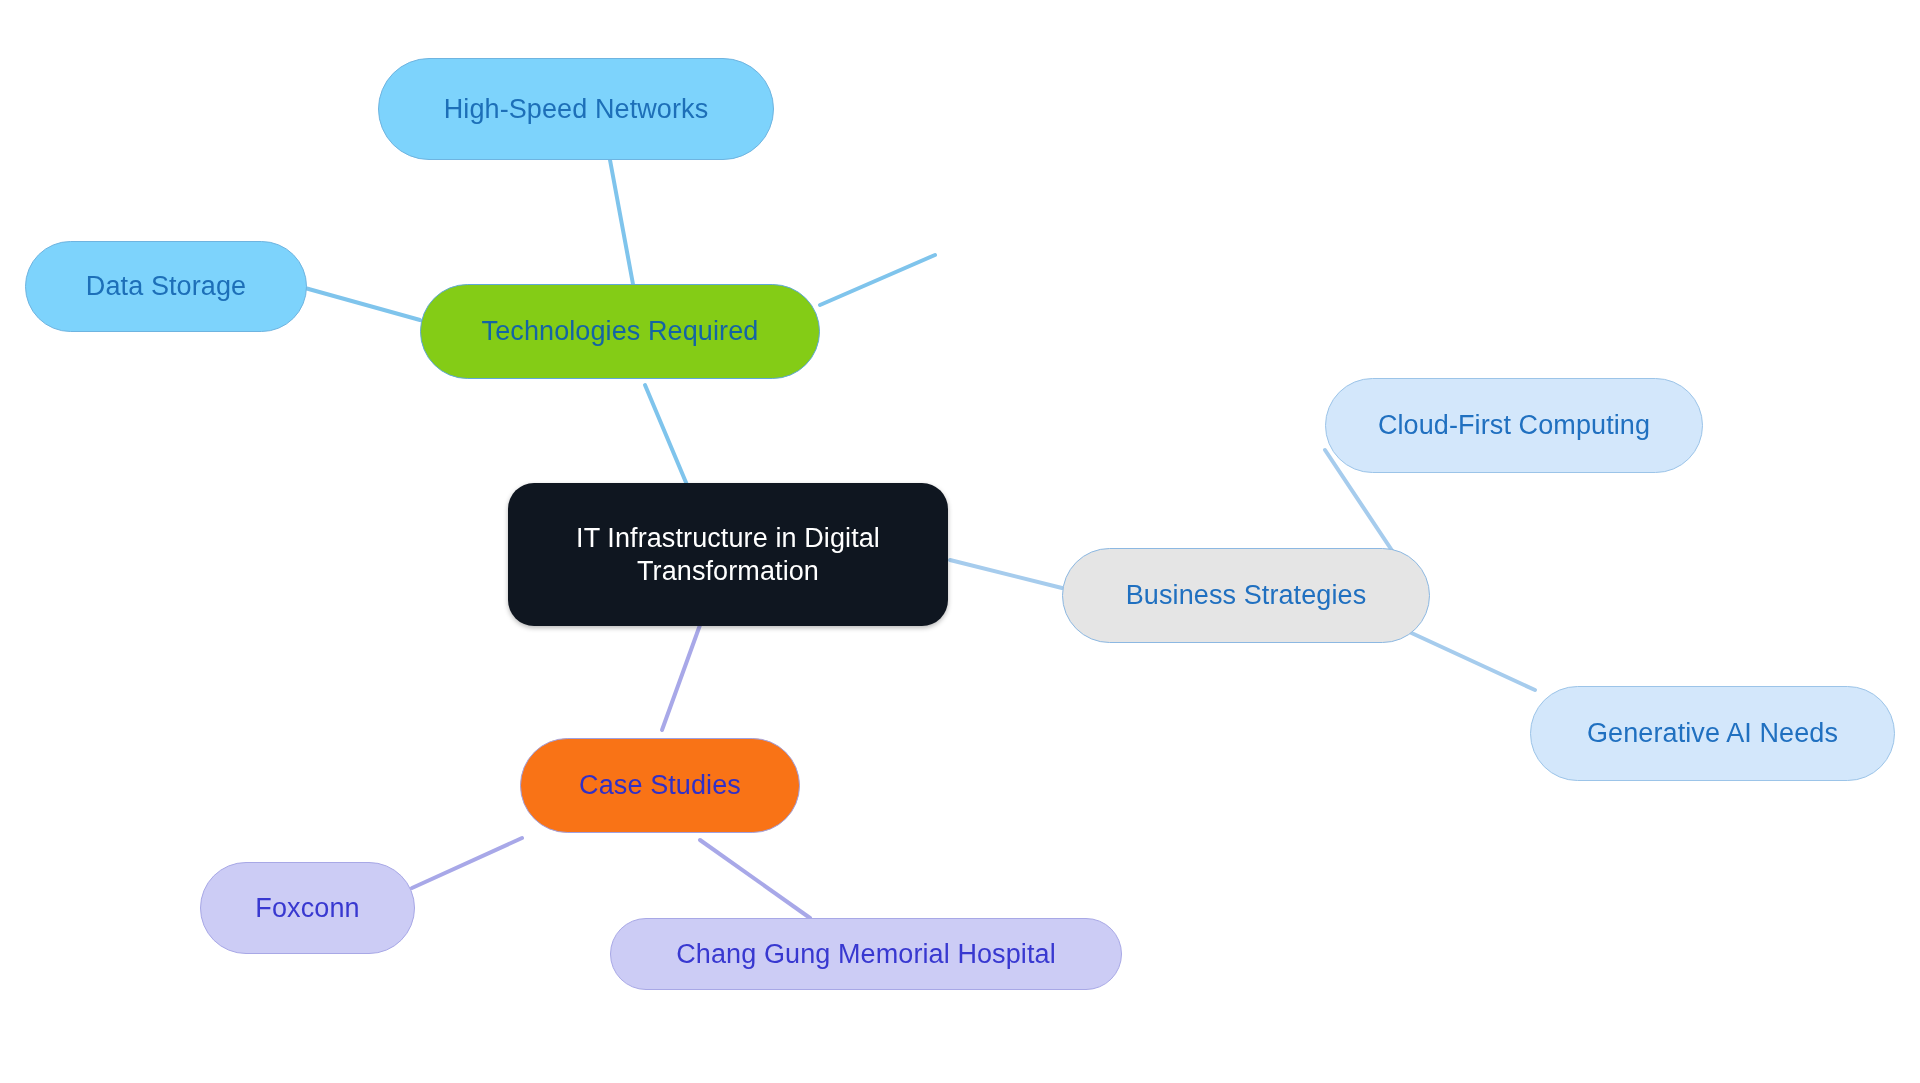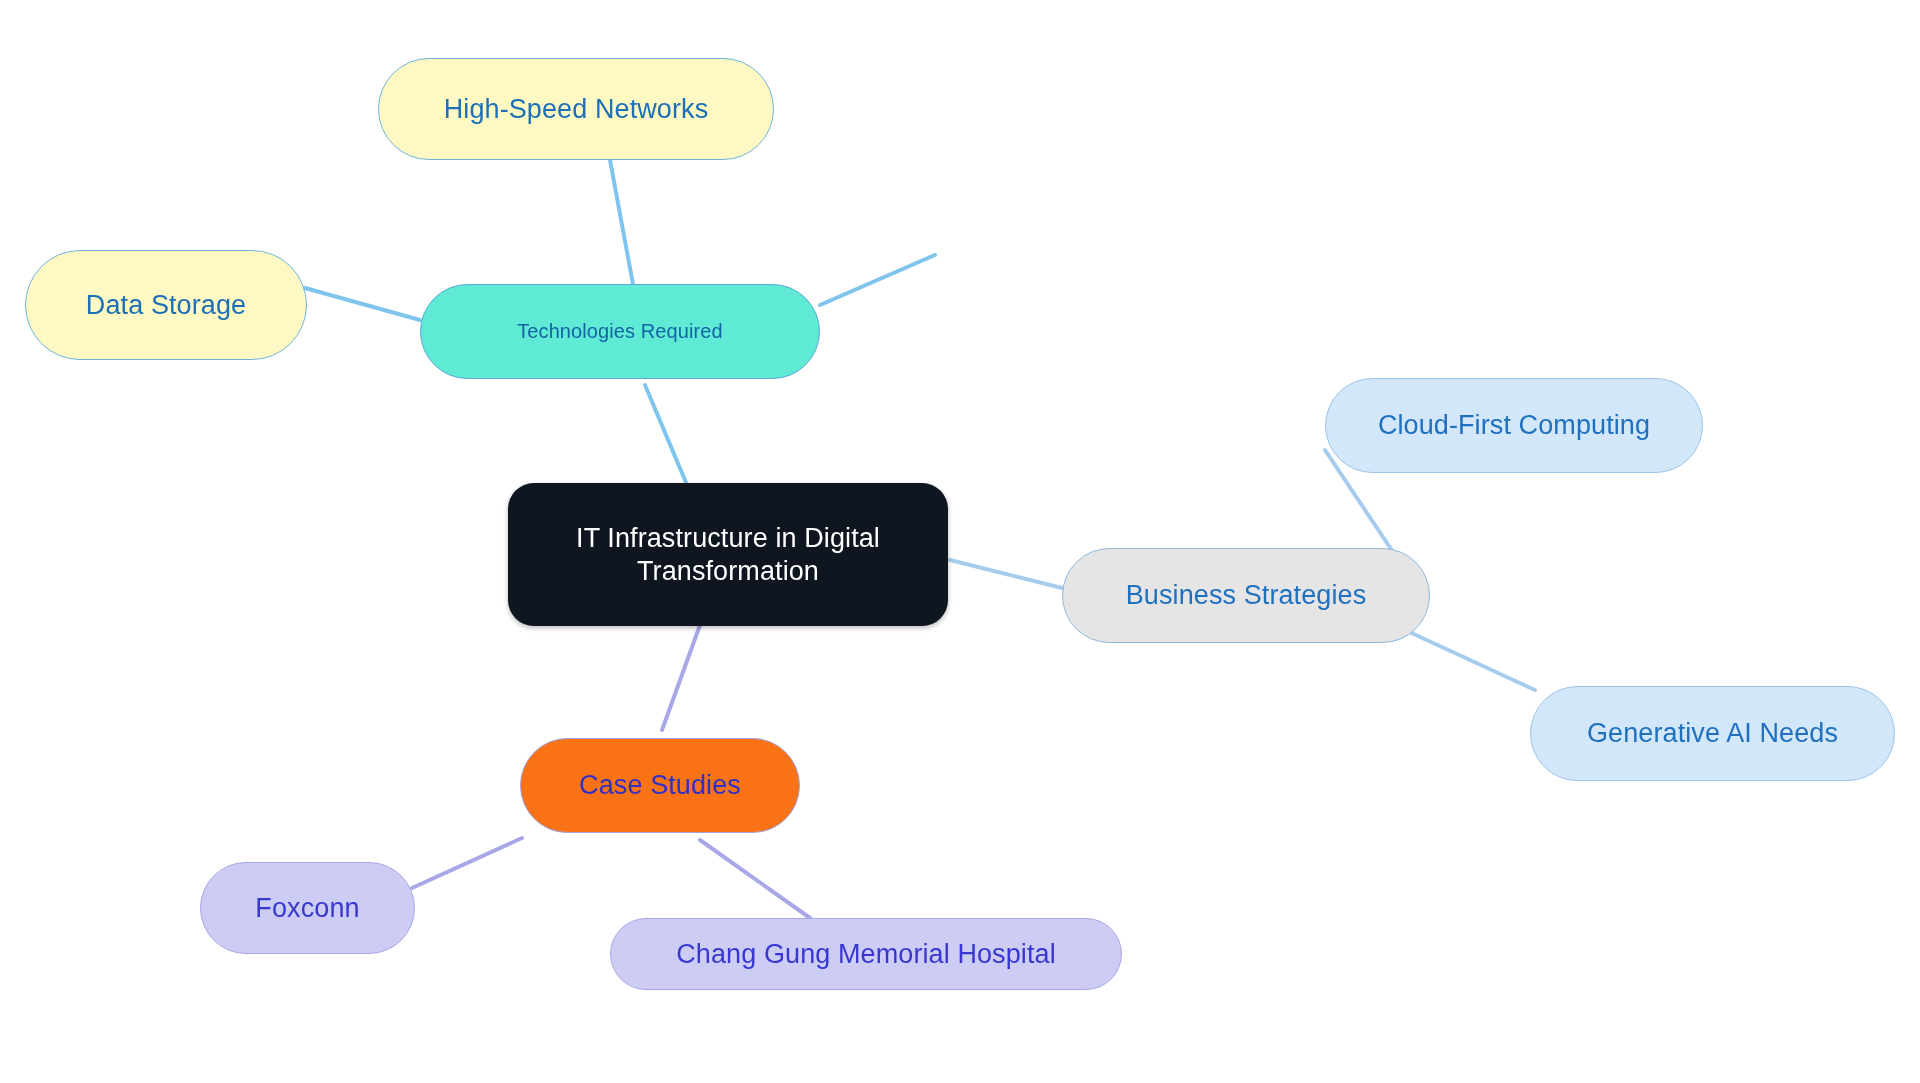--- a/index.html
+++ b/index.html
@@ -54,7 +54,7 @@
     font-size: 20px;
   }
   .node-leaf-tech {
-    background: #fef9c3;
+    background: #7dd3fc;
     border: 1.6px solid #6fb4e0;
     color: #1d6fb8;
     font-size: 27px;

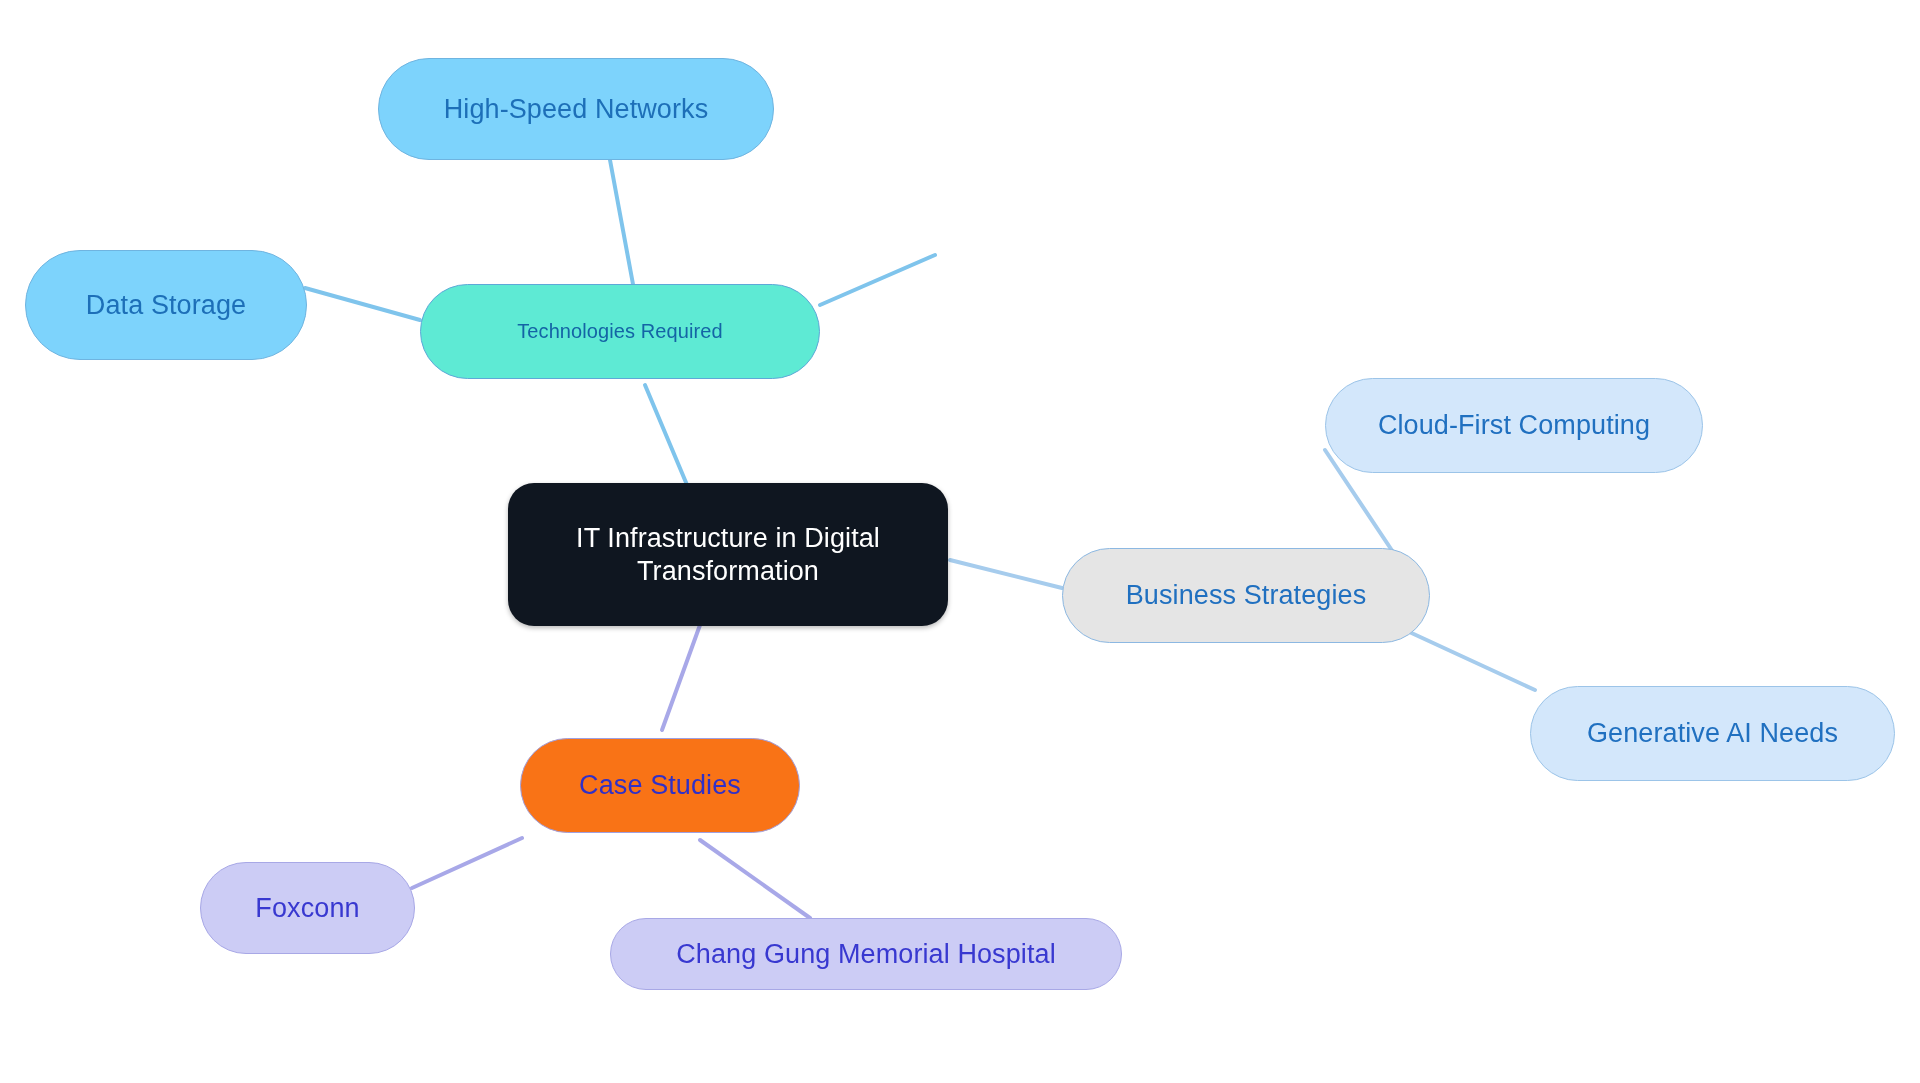--- a/index.html
+++ b/index.html
@@ -129,7 +129,7 @@
     <span class="node-label">High-Speed Networks</span>
   </div>
 
-  <div class="node node-leaf-tech" style="left:25px; top:250px; width:282px; height:110px;">
+  <div class="node node-leaf-tech" style="left:25px; top:241px; width:282px; height:91px;">
     <span class="node-label">Data Storage</span>
   </div>
 

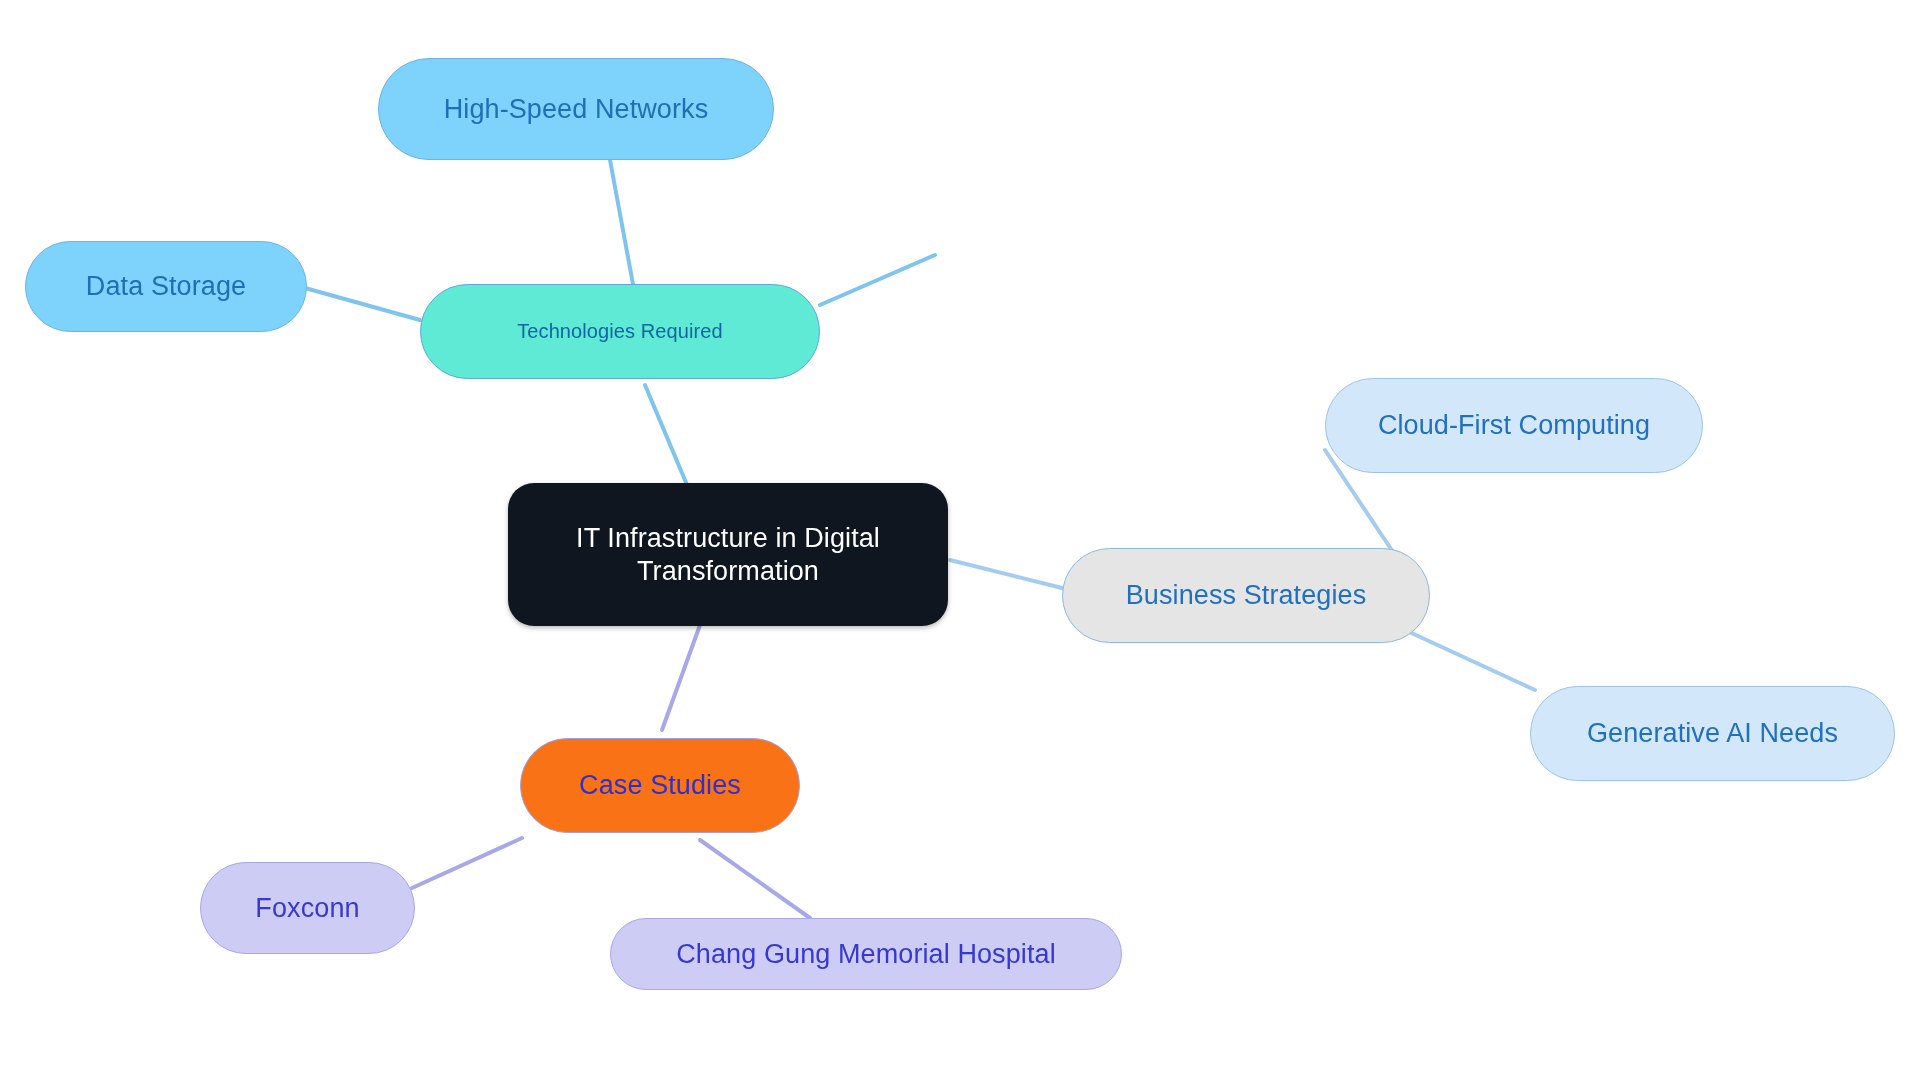--- a/index.html
+++ b/index.html
@@ -48,10 +48,10 @@
     box-shadow: 0 2px 5px rgba(0,0,0,0.28);
   }
   .node-branch-tech {
-    background: #5eead4;
+    background: #84cc16;
     border: 1.6px solid #5fa8d8;
     color: #1464a5;
-    font-size: 20px;
+    font-size: 27px;
   }
   .node-leaf-tech {
     background: #7dd3fc;

